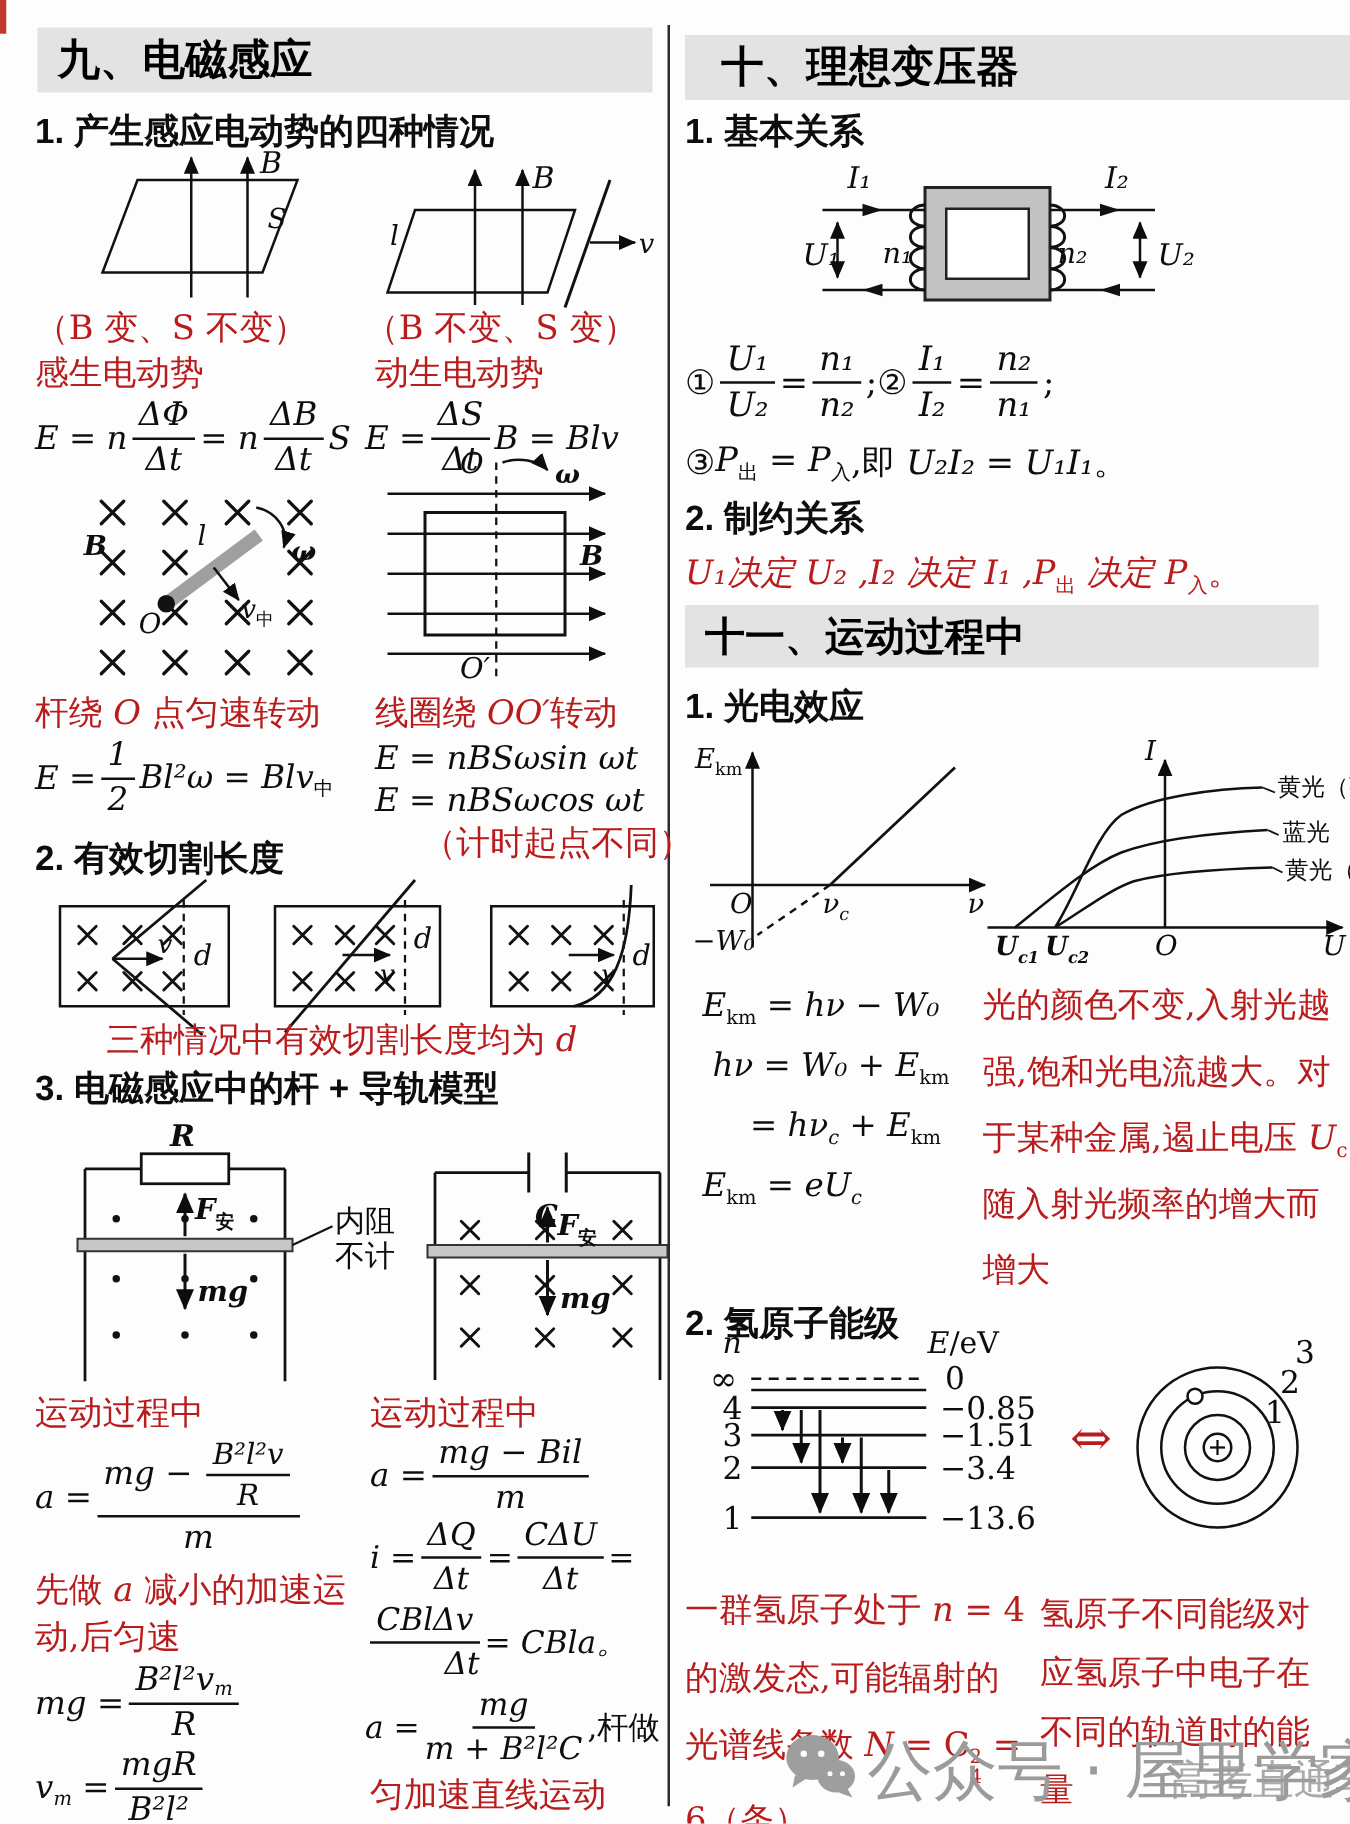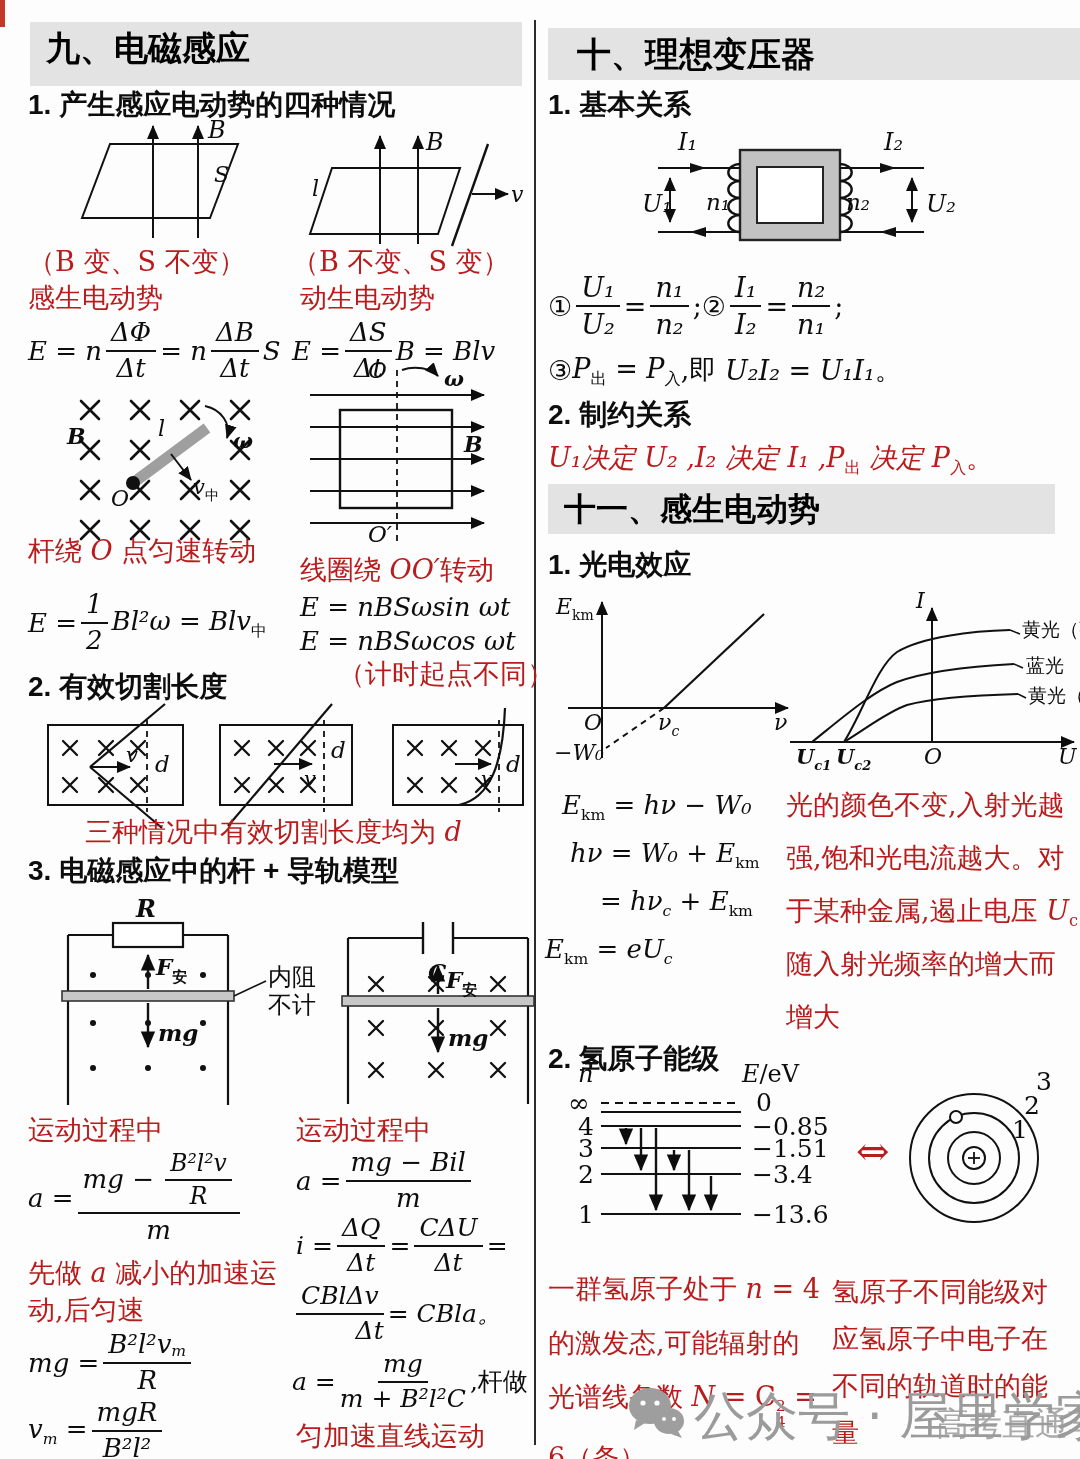--- a/index.html
+++ b/index.html
@@ -56,7 +56,7 @@
     </defs>
   </svg>
 
-  <div class="hd" style="left:30px;top:22px;width:492px;height:64px;"><span>九、电磁感应</span></div>
+  <div class="hd" style="left:30px;top:22px;width:492px;height:52px;"><span>九、电磁感应</span></div>
   <div class="st" style="left:28px;top:86px;">1. 产生感应电动势的四种情况</div>
 
   <svg style="left:58px;top:116px;" width="235" height="135" viewBox="0 0 235 135">

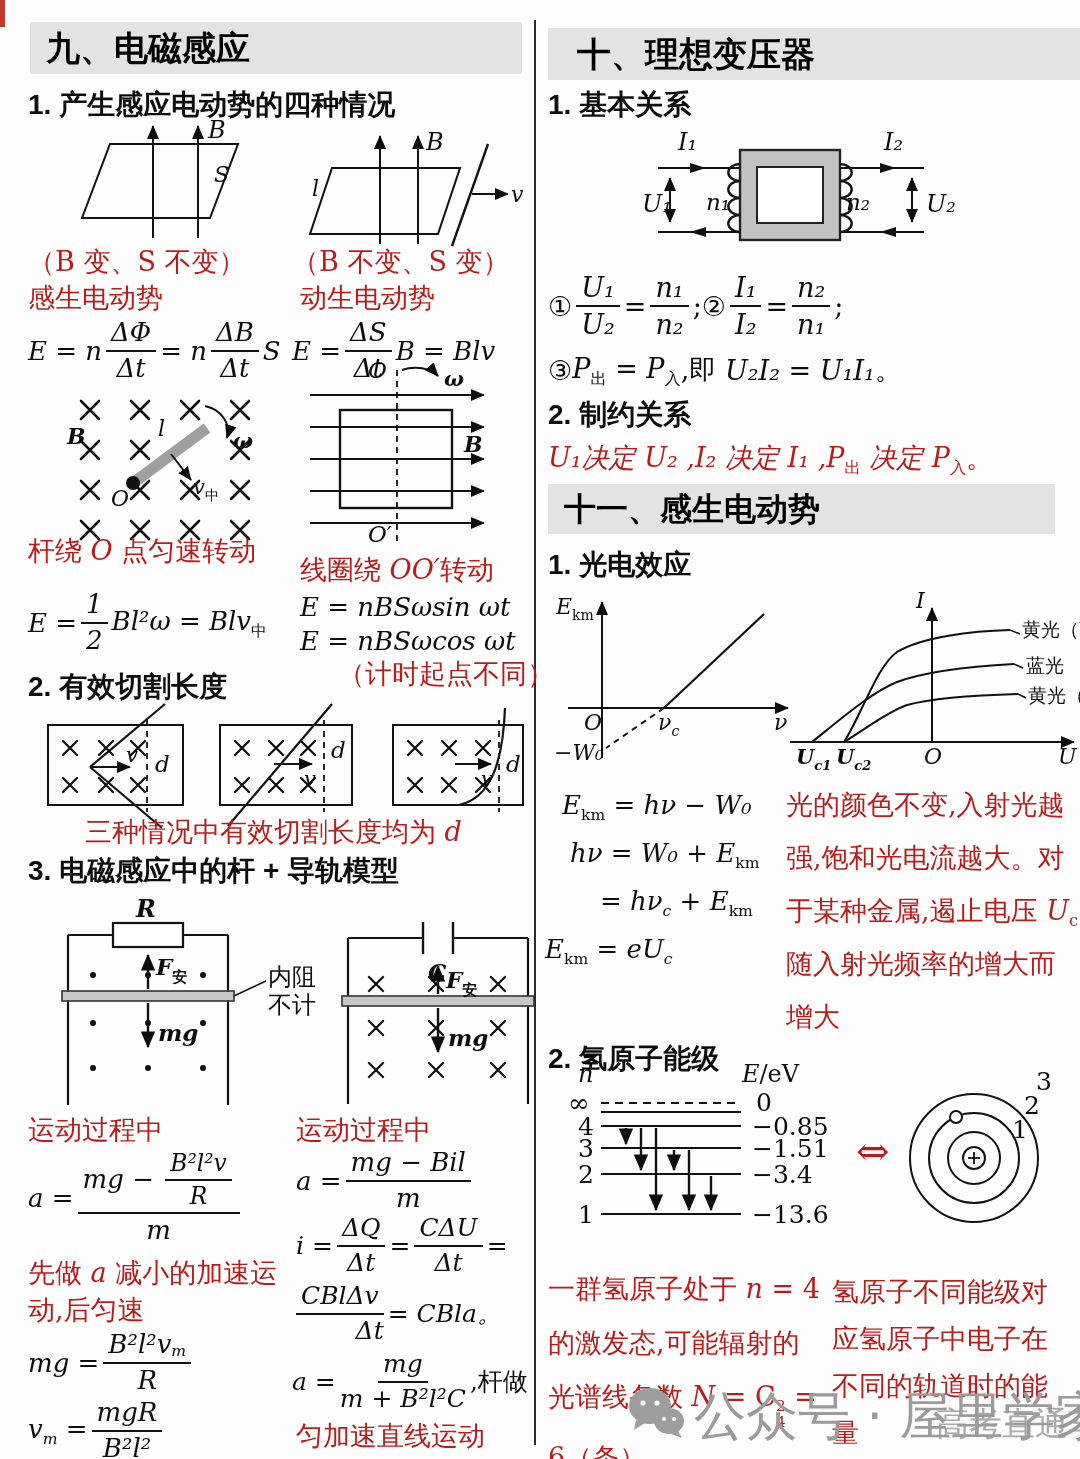--- a/index.html
+++ b/index.html
@@ -342,7 +342,7 @@
   <div class="st" style="left:548px;top:396px;">2. 制约关系</div>
   <div class="tx" style="left:548px;top:440px;"><span class="it">U₁决定 U₂ ,I₂ 决定 I₁ ,P</span><sub>出</sub><span class="it"> 决定 P</span><sub>入</sub><span>。</span></div>
 
-  <div class="hd" style="left:548px;top:484px;width:507px;height:50px;font-size:32px;line-height:50px;"><span>十一、感生电动势</span></div>
+  <div class="hd" style="left:548px;top:484px;width:507px;height:50px;font-size:32px;line-height:50px;"><span>十一、运动过程中</span></div>
   <div class="st" style="left:548px;top:546px;">1. 光电效应</div>
 
   <svg style="left:552px;top:588px;" width="250" height="195" viewBox="0 0 250 195">

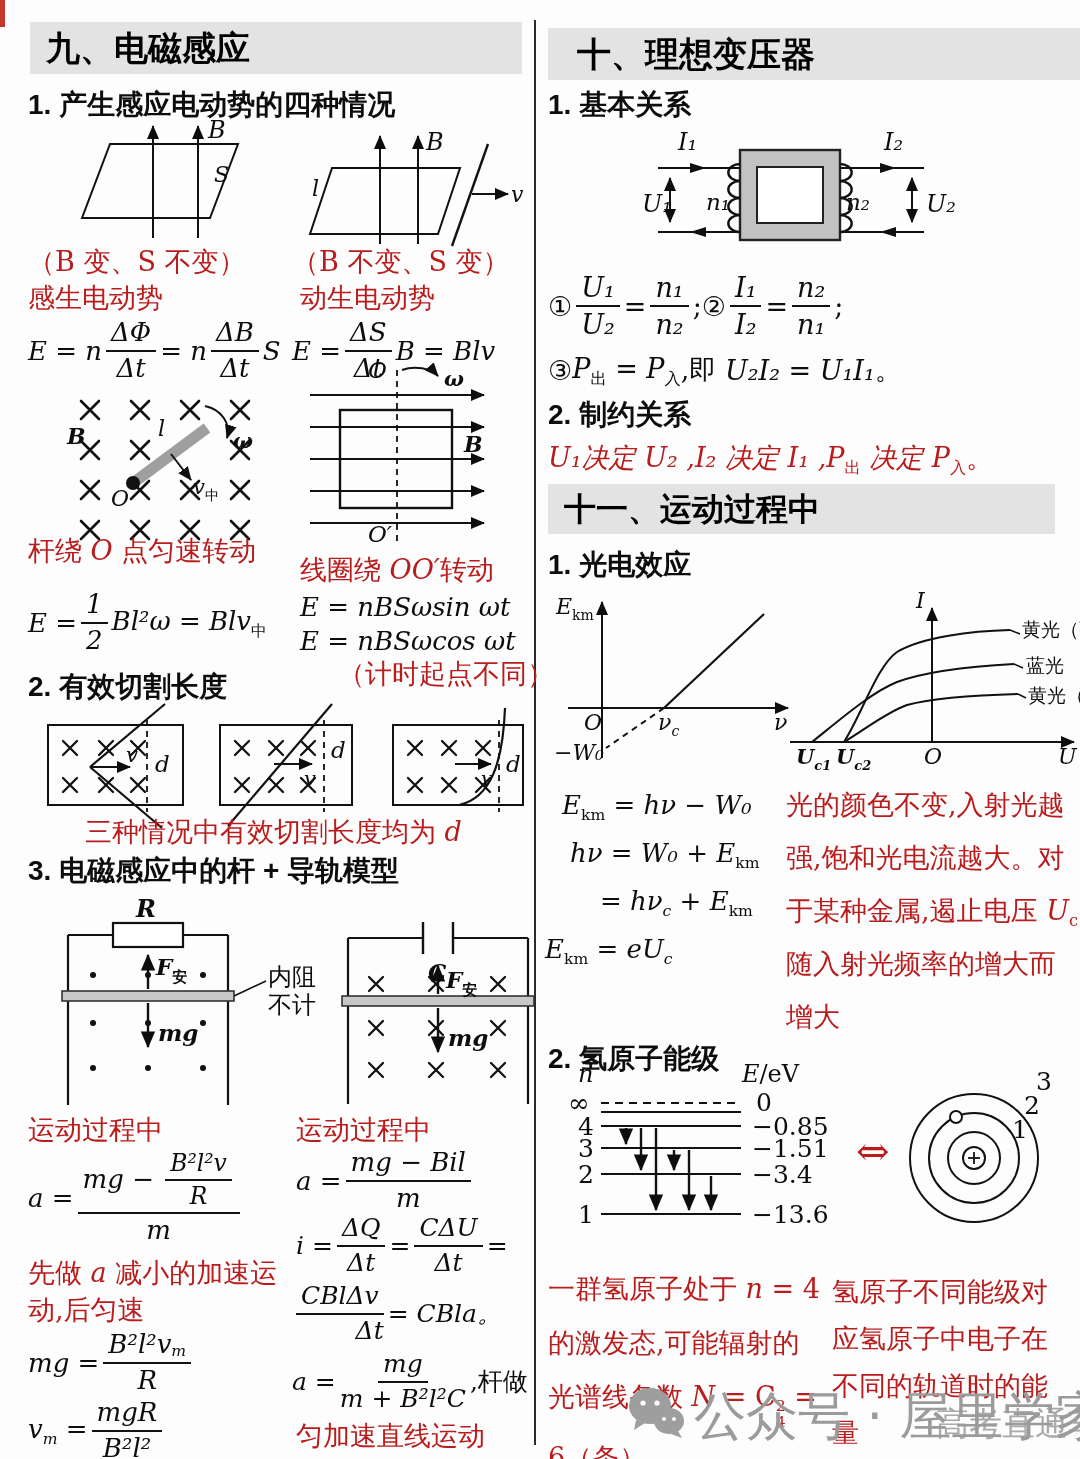--- a/index.html
+++ b/index.html
@@ -139,7 +139,7 @@
     <text x="162" y="92" font-size="22" class="sit sbd">B</text>
   </svg>
 
-  <div class="tx" style="left:28px;top:533px;"><span>杆绕 </span><span class="it">O</span><span> 点匀速转动</span></div>
+  <div class="tx" style="left:28px;top:552px;"><span>杆绕 </span><span class="it">O</span><span> 点匀速转动</span></div>
   <div class="fm" style="left:28px;top:590px;">
     <span>E =</span>
     <span class="fr"><span class="nu">1</span><span class="de">2</span></span>

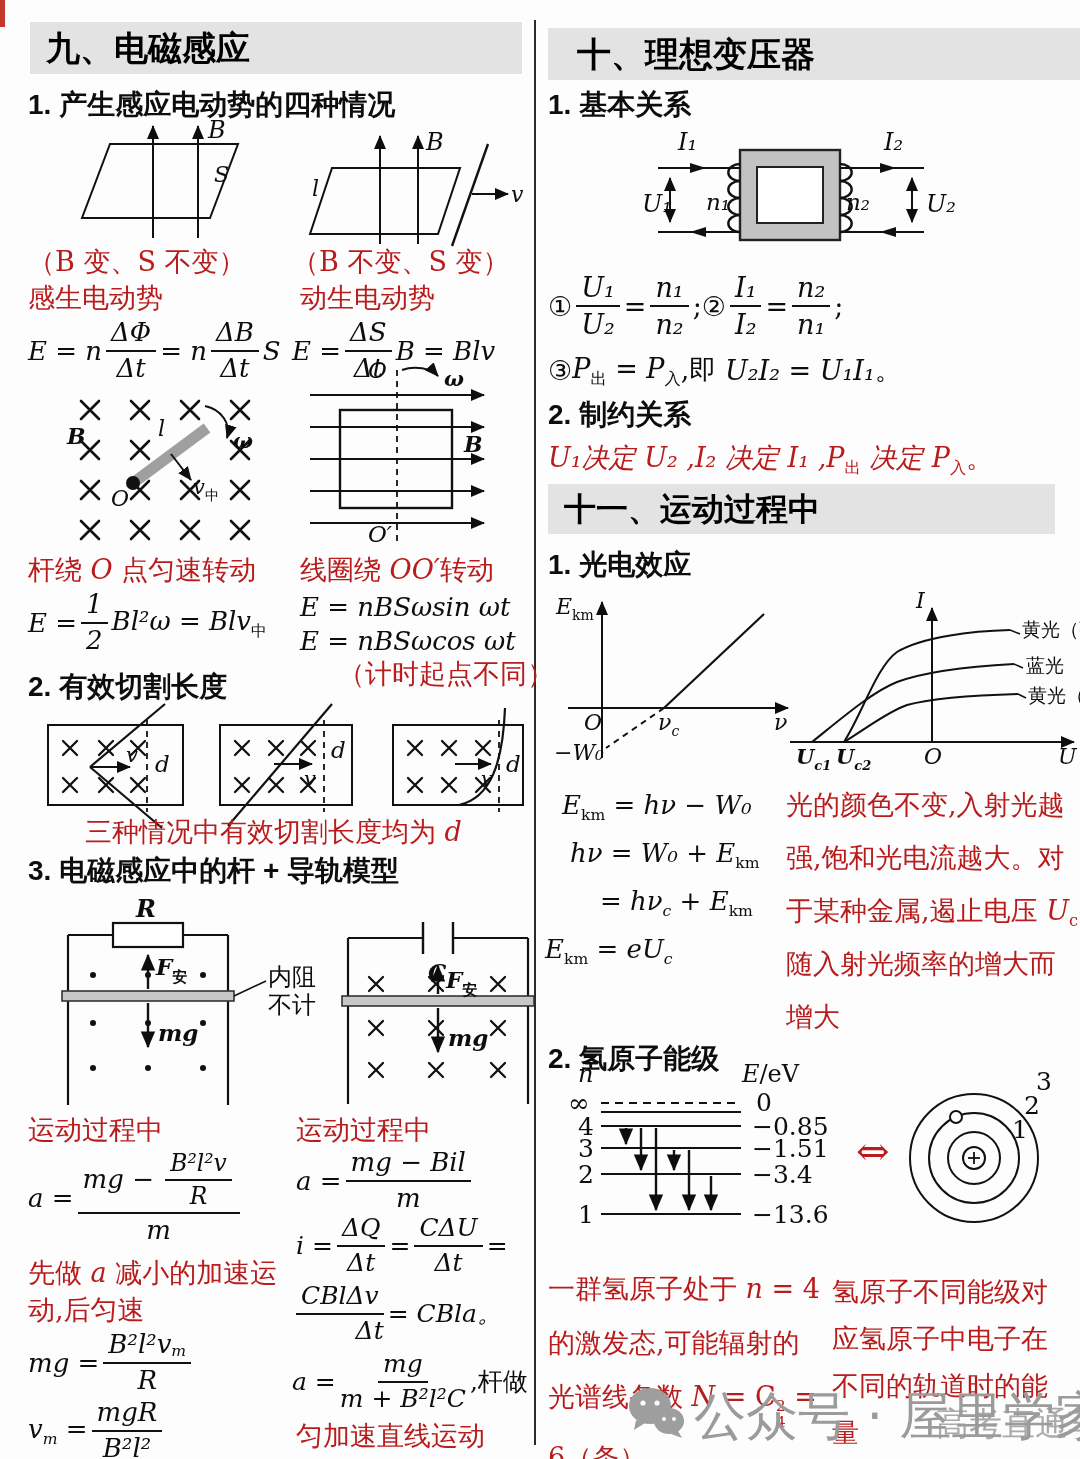--- a/index.html
+++ b/index.html
@@ -385,7 +385,7 @@
   <div class="fm" style="left:600px;top:886px;">
       <span class="tkn"><span>= hν</span><sub>c</sub><span> + E</span><sub class="cn">km</sub></span>
     </div>
-  <div class="fm" style="left:545px;top:934px;">
+  <div class="fm" style="left:562px;top:934px;">
       <span class="tkn"><span>E</span><sub class="cn">km</sub><span> = eU</span><sub>c</sub></span>
     </div>
 

